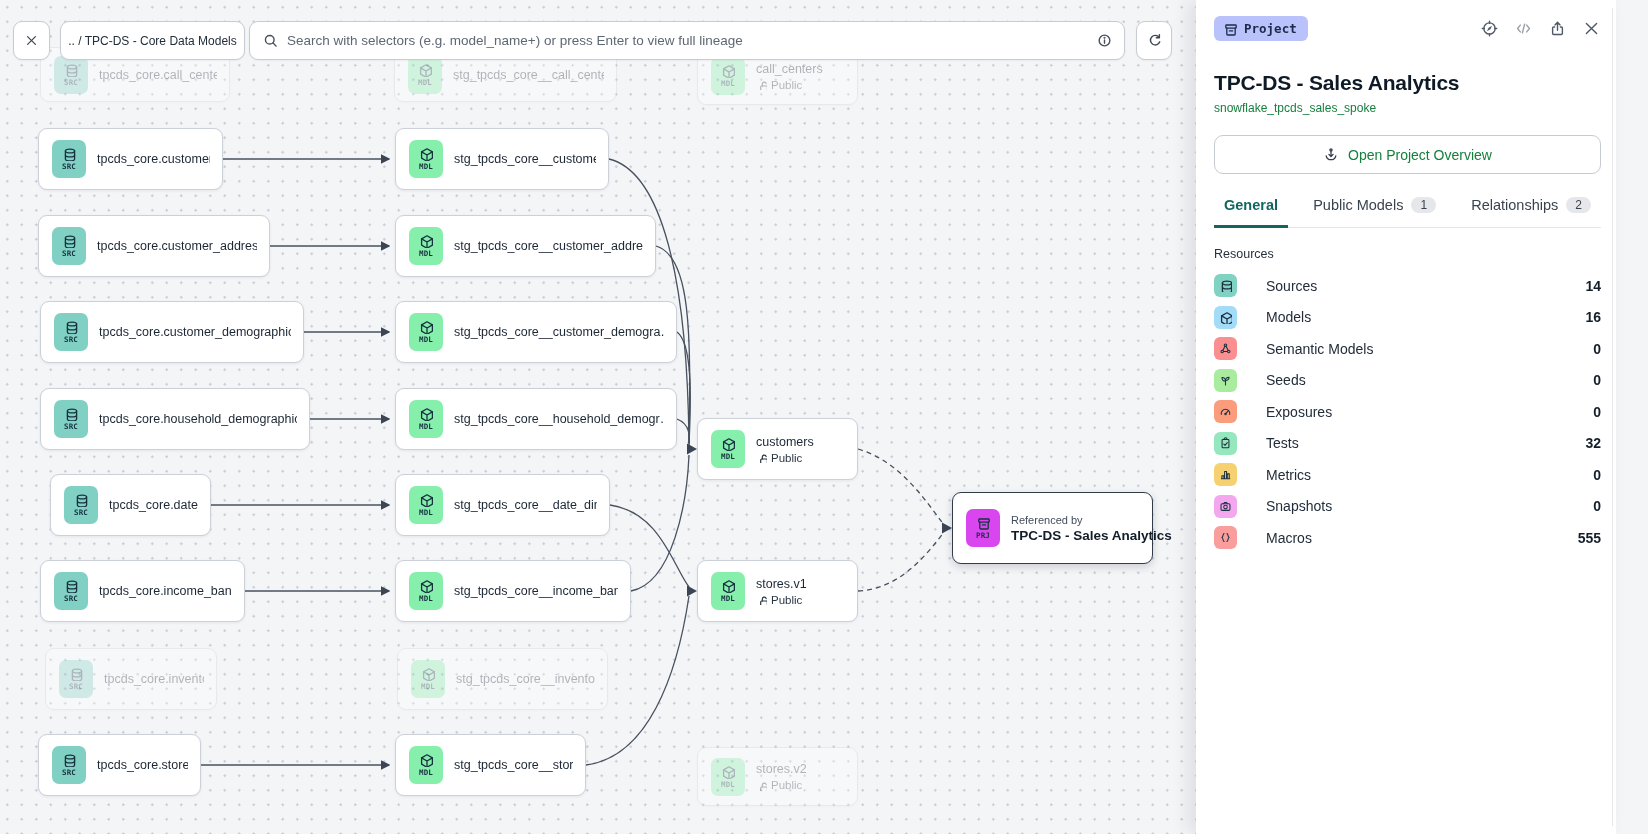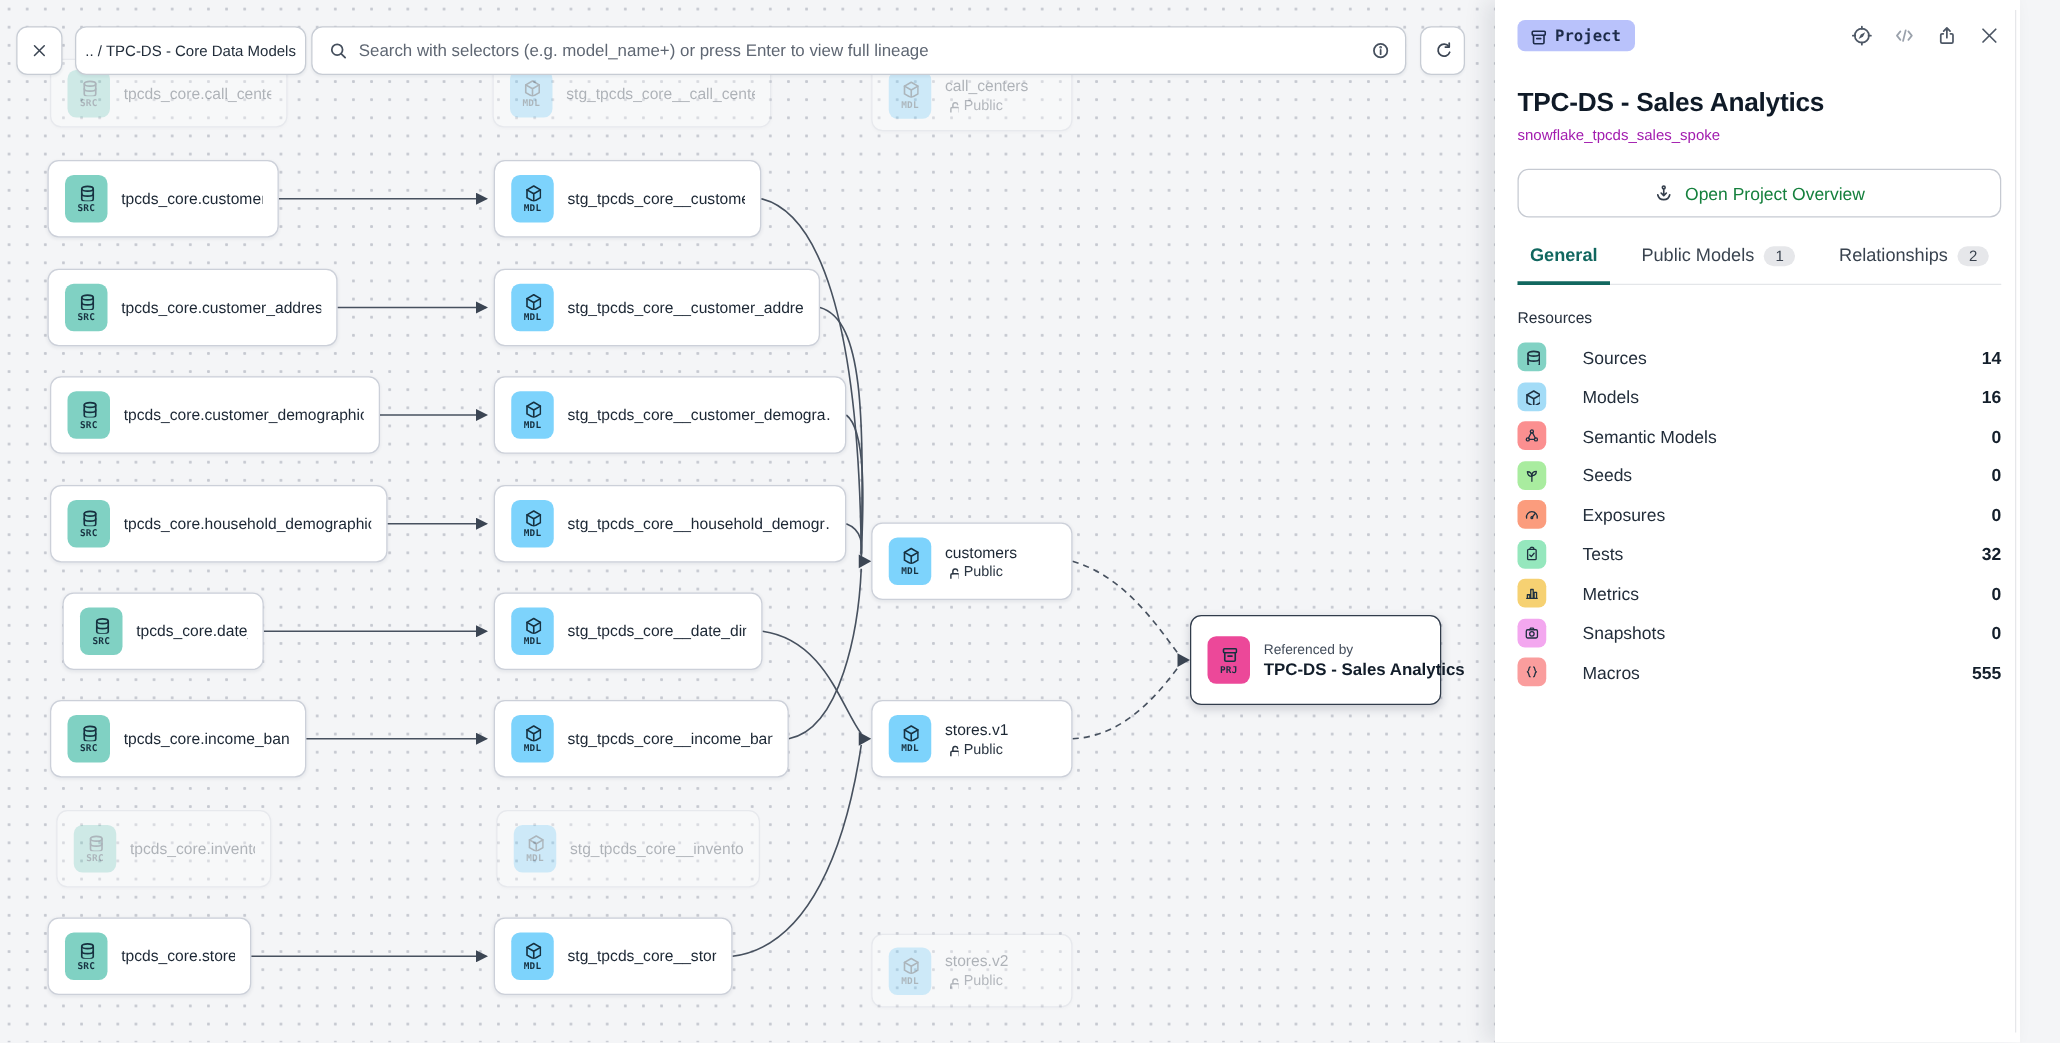--- a/index.html
+++ b/index.html
@@ -31,7 +31,7 @@
   .tile svg { width:14px; height:14px; stroke:#173140; fill:none; stroke-width:1.3; stroke-linecap:round; stroke-linejoin:round; }
   .tile i { font:700 7.5px "DejaVu Sans Mono", monospace; font-style:normal; letter-spacing:.2px; margin-top:1px; }
   .tile.src { background:#80d1c3; }
-  .tile.mdl { background:#7dd3fc; }
+  .tile.mdl { background:#86efac; }
   .tile.prj { background:#ec4899;align-items:center; }
   .nlabel { font-size:12.5px; color:#1c2734; white-space:nowrap; overflow:hidden; }
   .ncol { display:flex; flex-direction:column; justify-content:center; min-width:0; }

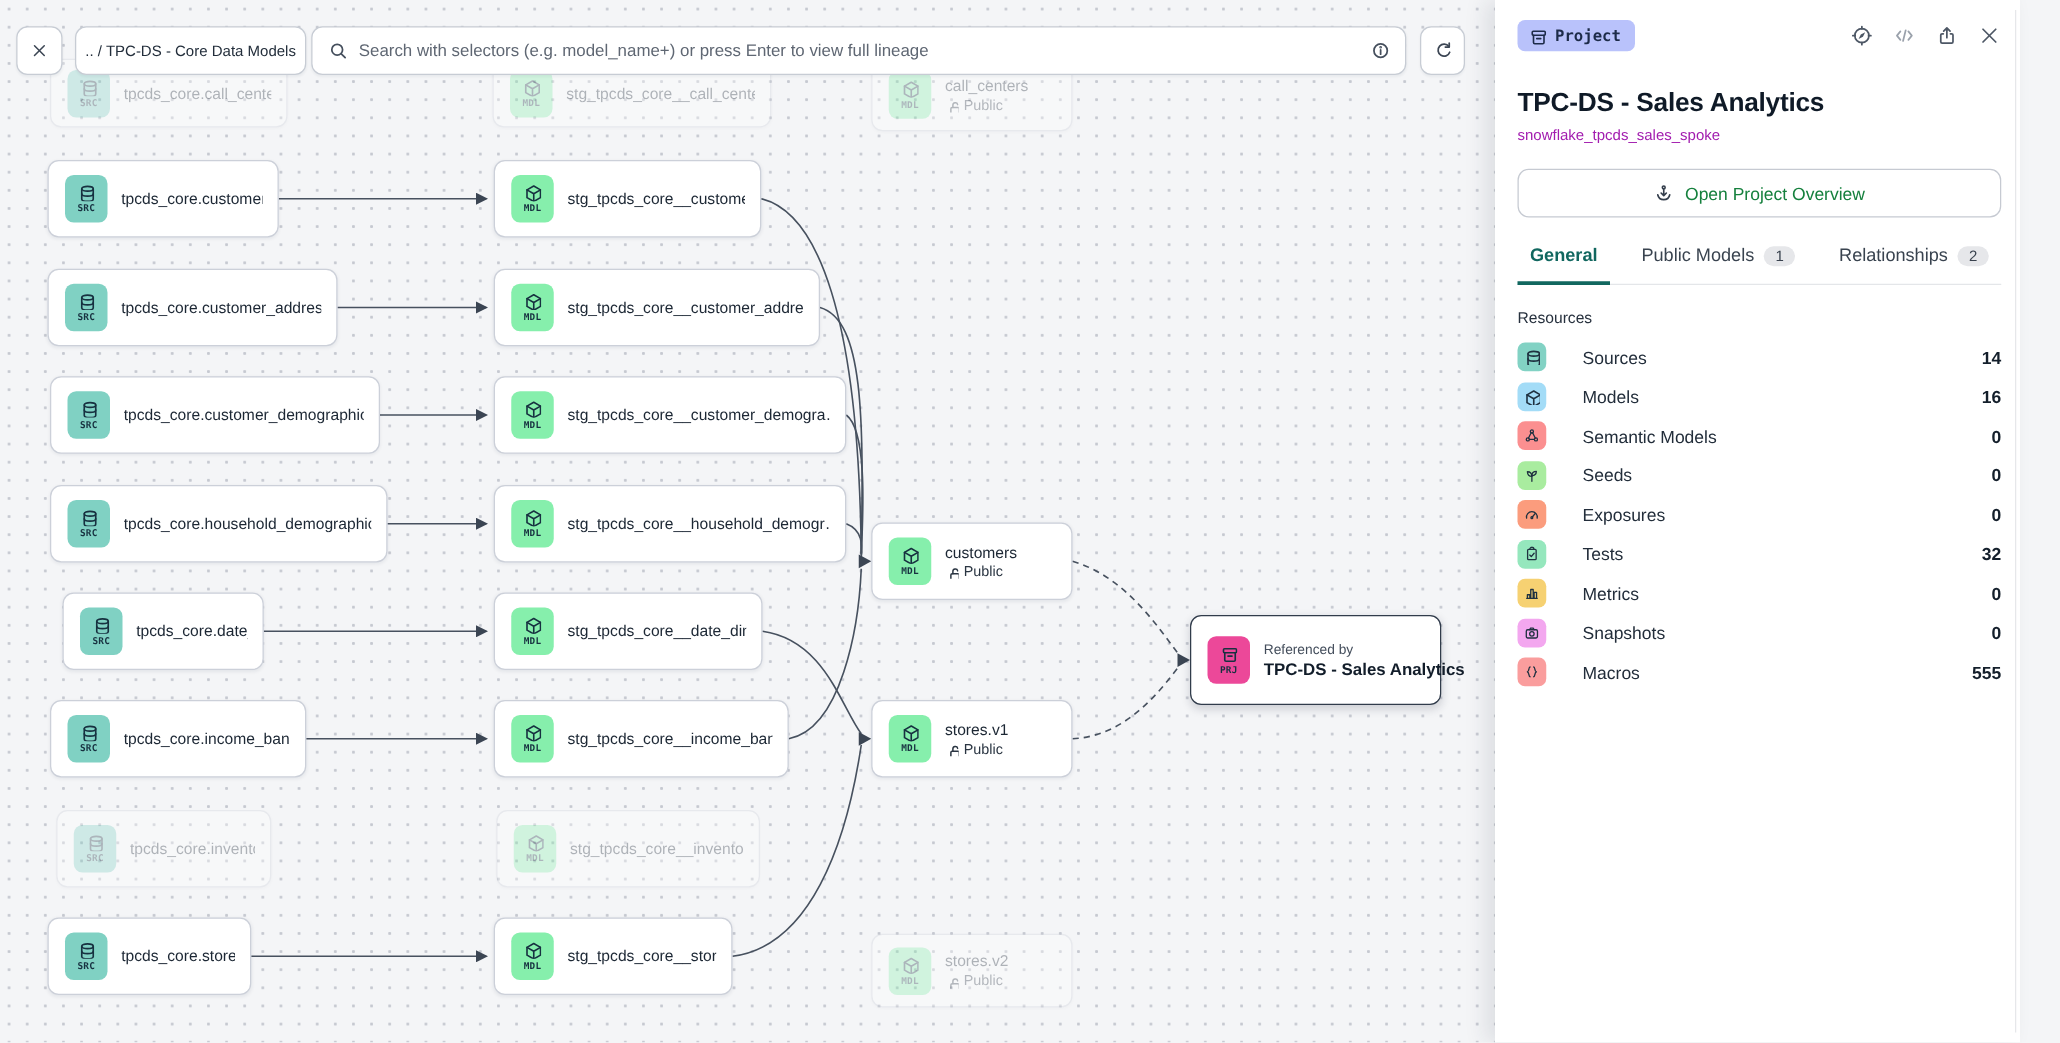--- a/index.html
+++ b/index.html
@@ -75,7 +75,7 @@
   .pabtn svg { width:17px; height:17px; stroke:currentColor; fill:none; stroke-width:1.3; stroke-linecap:round; stroke-linejoin:round; }
   .pabtn.dim { color:#9aa1ab; }
   .panel h1 { margin-top:30px; font-size:21px; letter-spacing:-.2px; color:#0f1a27; }
-  .subtitle { margin-top:6px; font-size:12px; color:#a21caf; }
+  .subtitle { margin-top:6px; font-size:12px; color:#15803d; }
   .overview-btn {
     margin-top:20px; width:100%; height:39px; background:#fff; border:1px solid #c6cad2; border-radius:9px;
     display:flex; align-items:center; justify-content:center; gap:9px; font-family:"Liberation Sans",sans-serif;

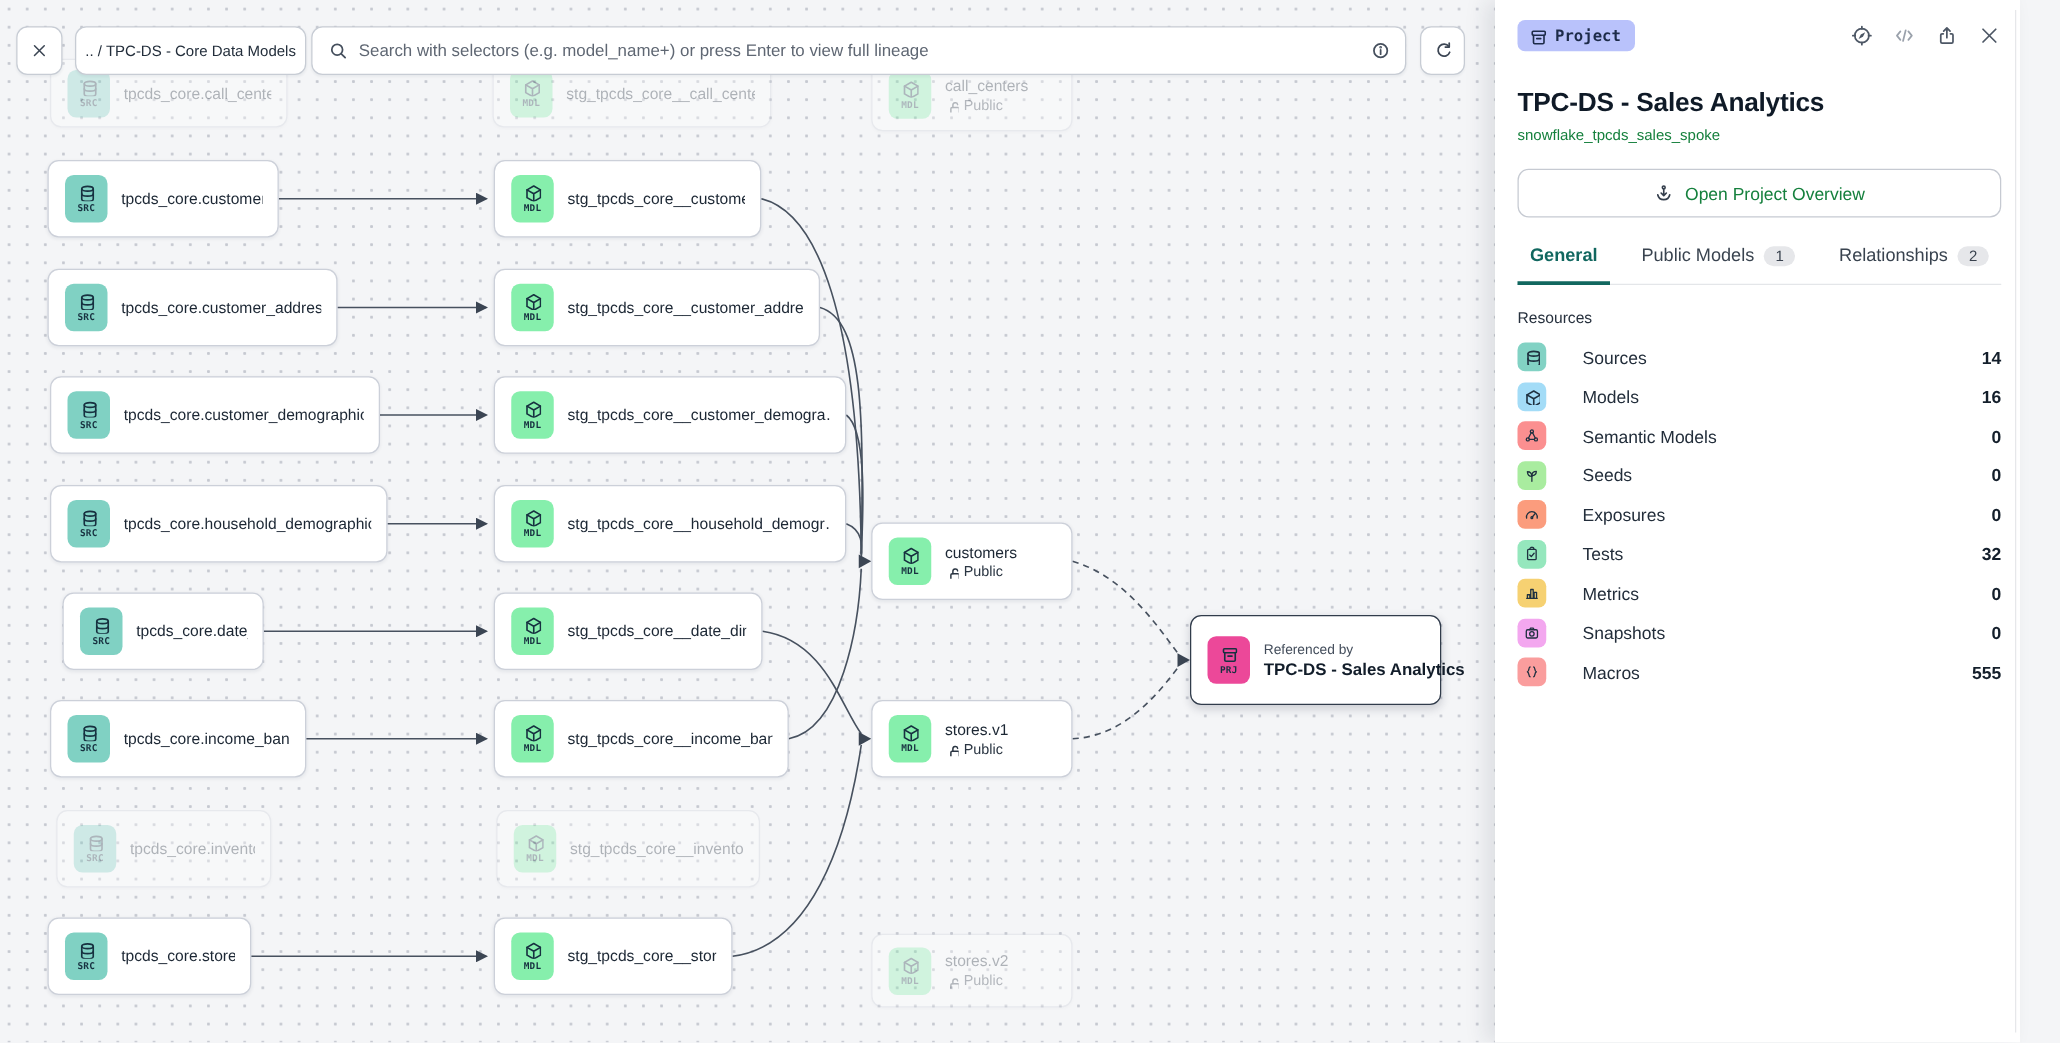--- a/index.html
+++ b/index.html
@@ -32,7 +32,7 @@
   .tile i { font:700 7.5px "DejaVu Sans Mono", monospace; font-style:normal; letter-spacing:.2px; margin-top:1px; }
   .tile.src { background:#80d1c3; }
   .tile.mdl { background:#86efac; }
-  .tile.prj { background:#ec4899;align-items:center; }
+  .tile.prj { background:#d946ef;align-items:center; }
   .nlabel { font-size:12.5px; color:#1c2734; white-space:nowrap; overflow:hidden; }
   .ncol { display:flex; flex-direction:column; justify-content:center; min-width:0; }
   .publine { display:flex; align-items:center; gap:4px; font-size:11.5px; color:#2a3542; margin-top:3px; }

